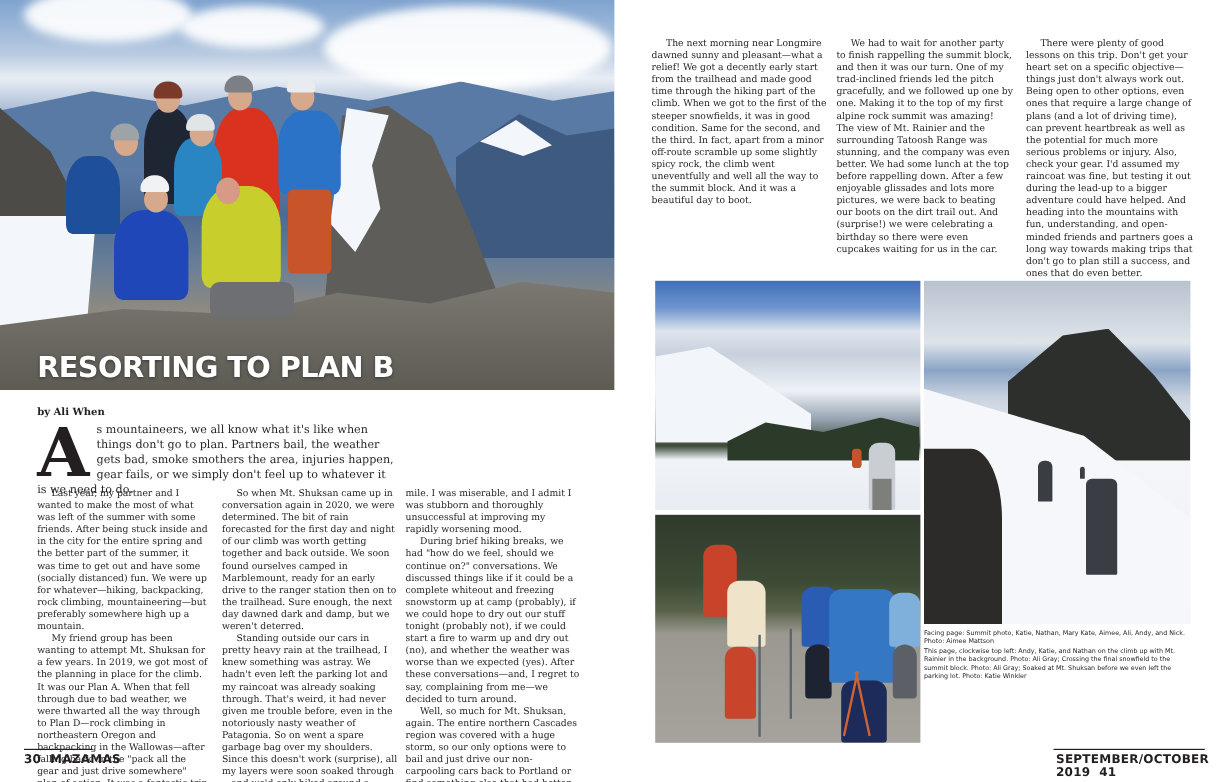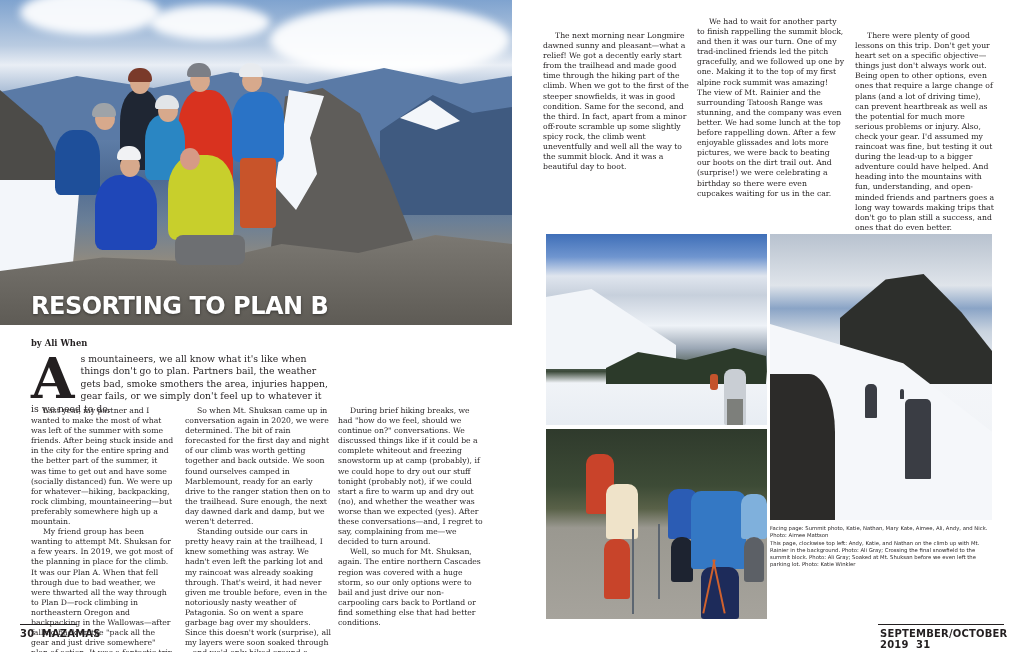--- a/index.html
+++ b/index.html
@@ -47,7 +47,7 @@
   .c2 { left: 185px; top: 406px; width: 147px; }
   .c3 { left: 338px; top: 406px; width: 146px; }
   .c4 { left: 543px; top: 31px; width: 148px; }
-  .c5 { left: 697px; top: 17px; width: 148px; }
+  .c5 { left: 697px; top: 31px; width: 148px; }
   .c6 { left: 855px; top: 31px; width: 140px; }
 
   

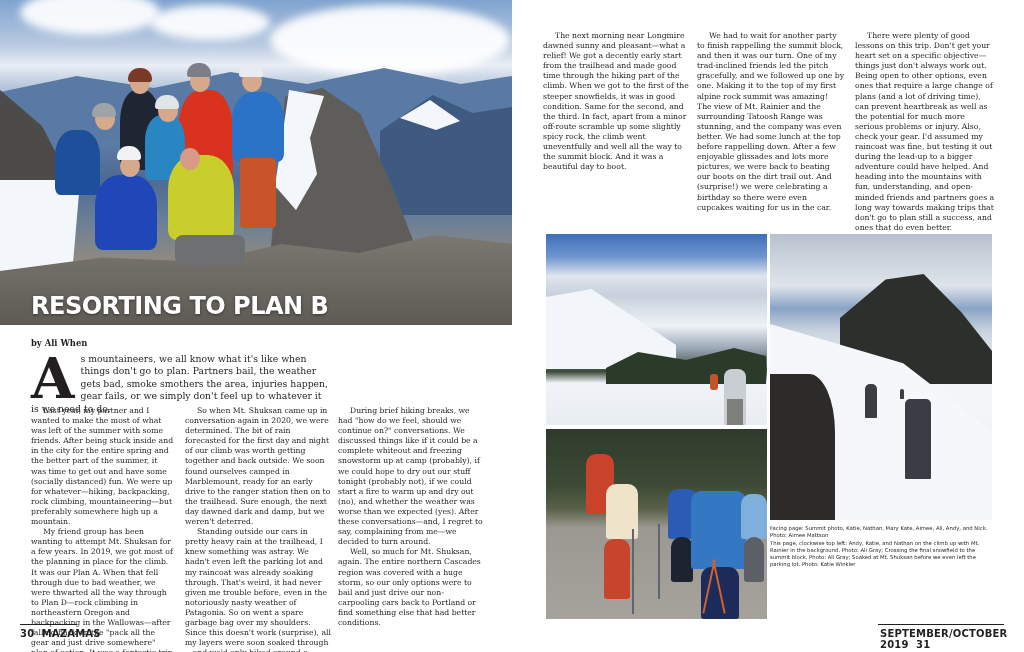--- a/index.html
+++ b/index.html
@@ -153,6 +153,7 @@
     <p>Standing outside our cars in pretty heavy rain at the trailhead, I knew something was astray. We hadn't even left the parking lot and my raincoat was already soaking through. That's weird, it had never given me trouble before, even in the notoriously nasty weather of Patagonia. So on went a spare garbage bag over my shoulders. Since this doesn't work (surprise), all my layers were soon soaked through—and we'd only hiked around a</p>
   </div>
   <div class="col c3">
+    <p class="noindent">mile. I was miserable, and I admit I was stubborn and thoroughly unsuccessful at improving my rapidly worsening mood.</p>
     <p>During brief hiking breaks, we had "how do we feel, should we continue on?" conversations. We discussed things like if it could be a complete whiteout and freezing snowstorm up at camp (probably), if we could hope to dry out our stuff tonight (probably not), if we could start a fire to warm up and dry out (no), and whether the weather was worse than we expected (yes). After these conversations—and, I regret to say, complaining from me—we decided to turn around.</p>
     <p>Well, so much for Mt. Shuksan, again. The entire northern Cascades region was covered with a huge storm, so our only options were to bail and just drive our non-carpooling cars back to Portland or find something else that had better conditions.</p>
   </div>

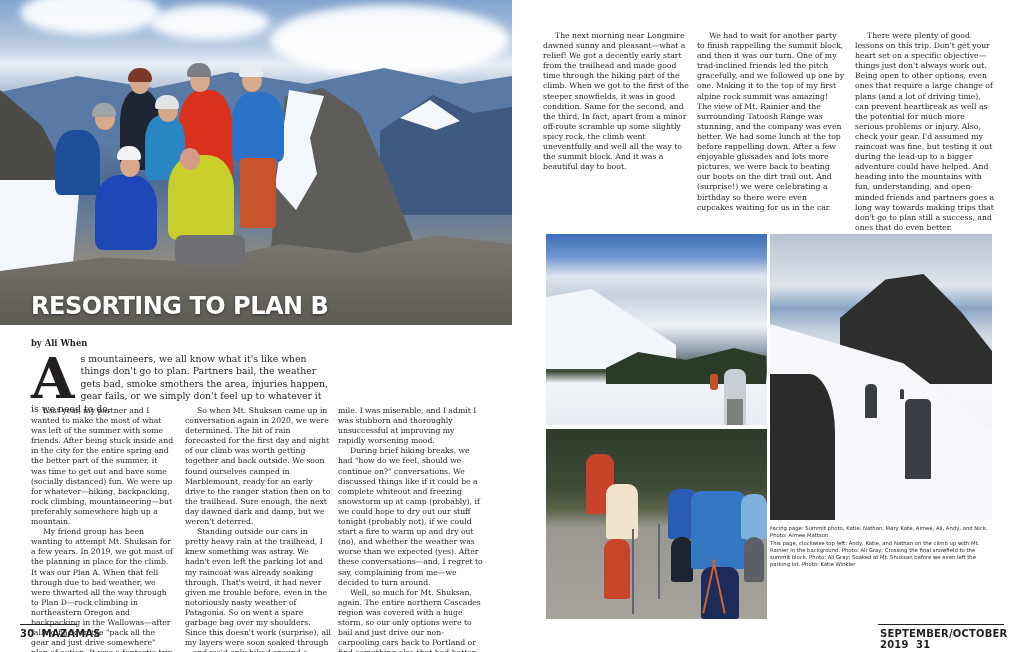--- a/index.html
+++ b/index.html
@@ -214,7 +214,7 @@
 
 <div class="folio-rule" style="left:878px;top:624px;width:126px;"></div>
 <div class="folio" style="left:880px;top:628px;">
-  <span>SEPTEMBER/OCTOBER 2019</span>&nbsp;&nbsp;<span>31</span>
+  <span>SEPTEMBER/OCTOBER 2019</span>&nbsp;&nbsp;<span>41</span>
 </div>
 
 </body></html>

